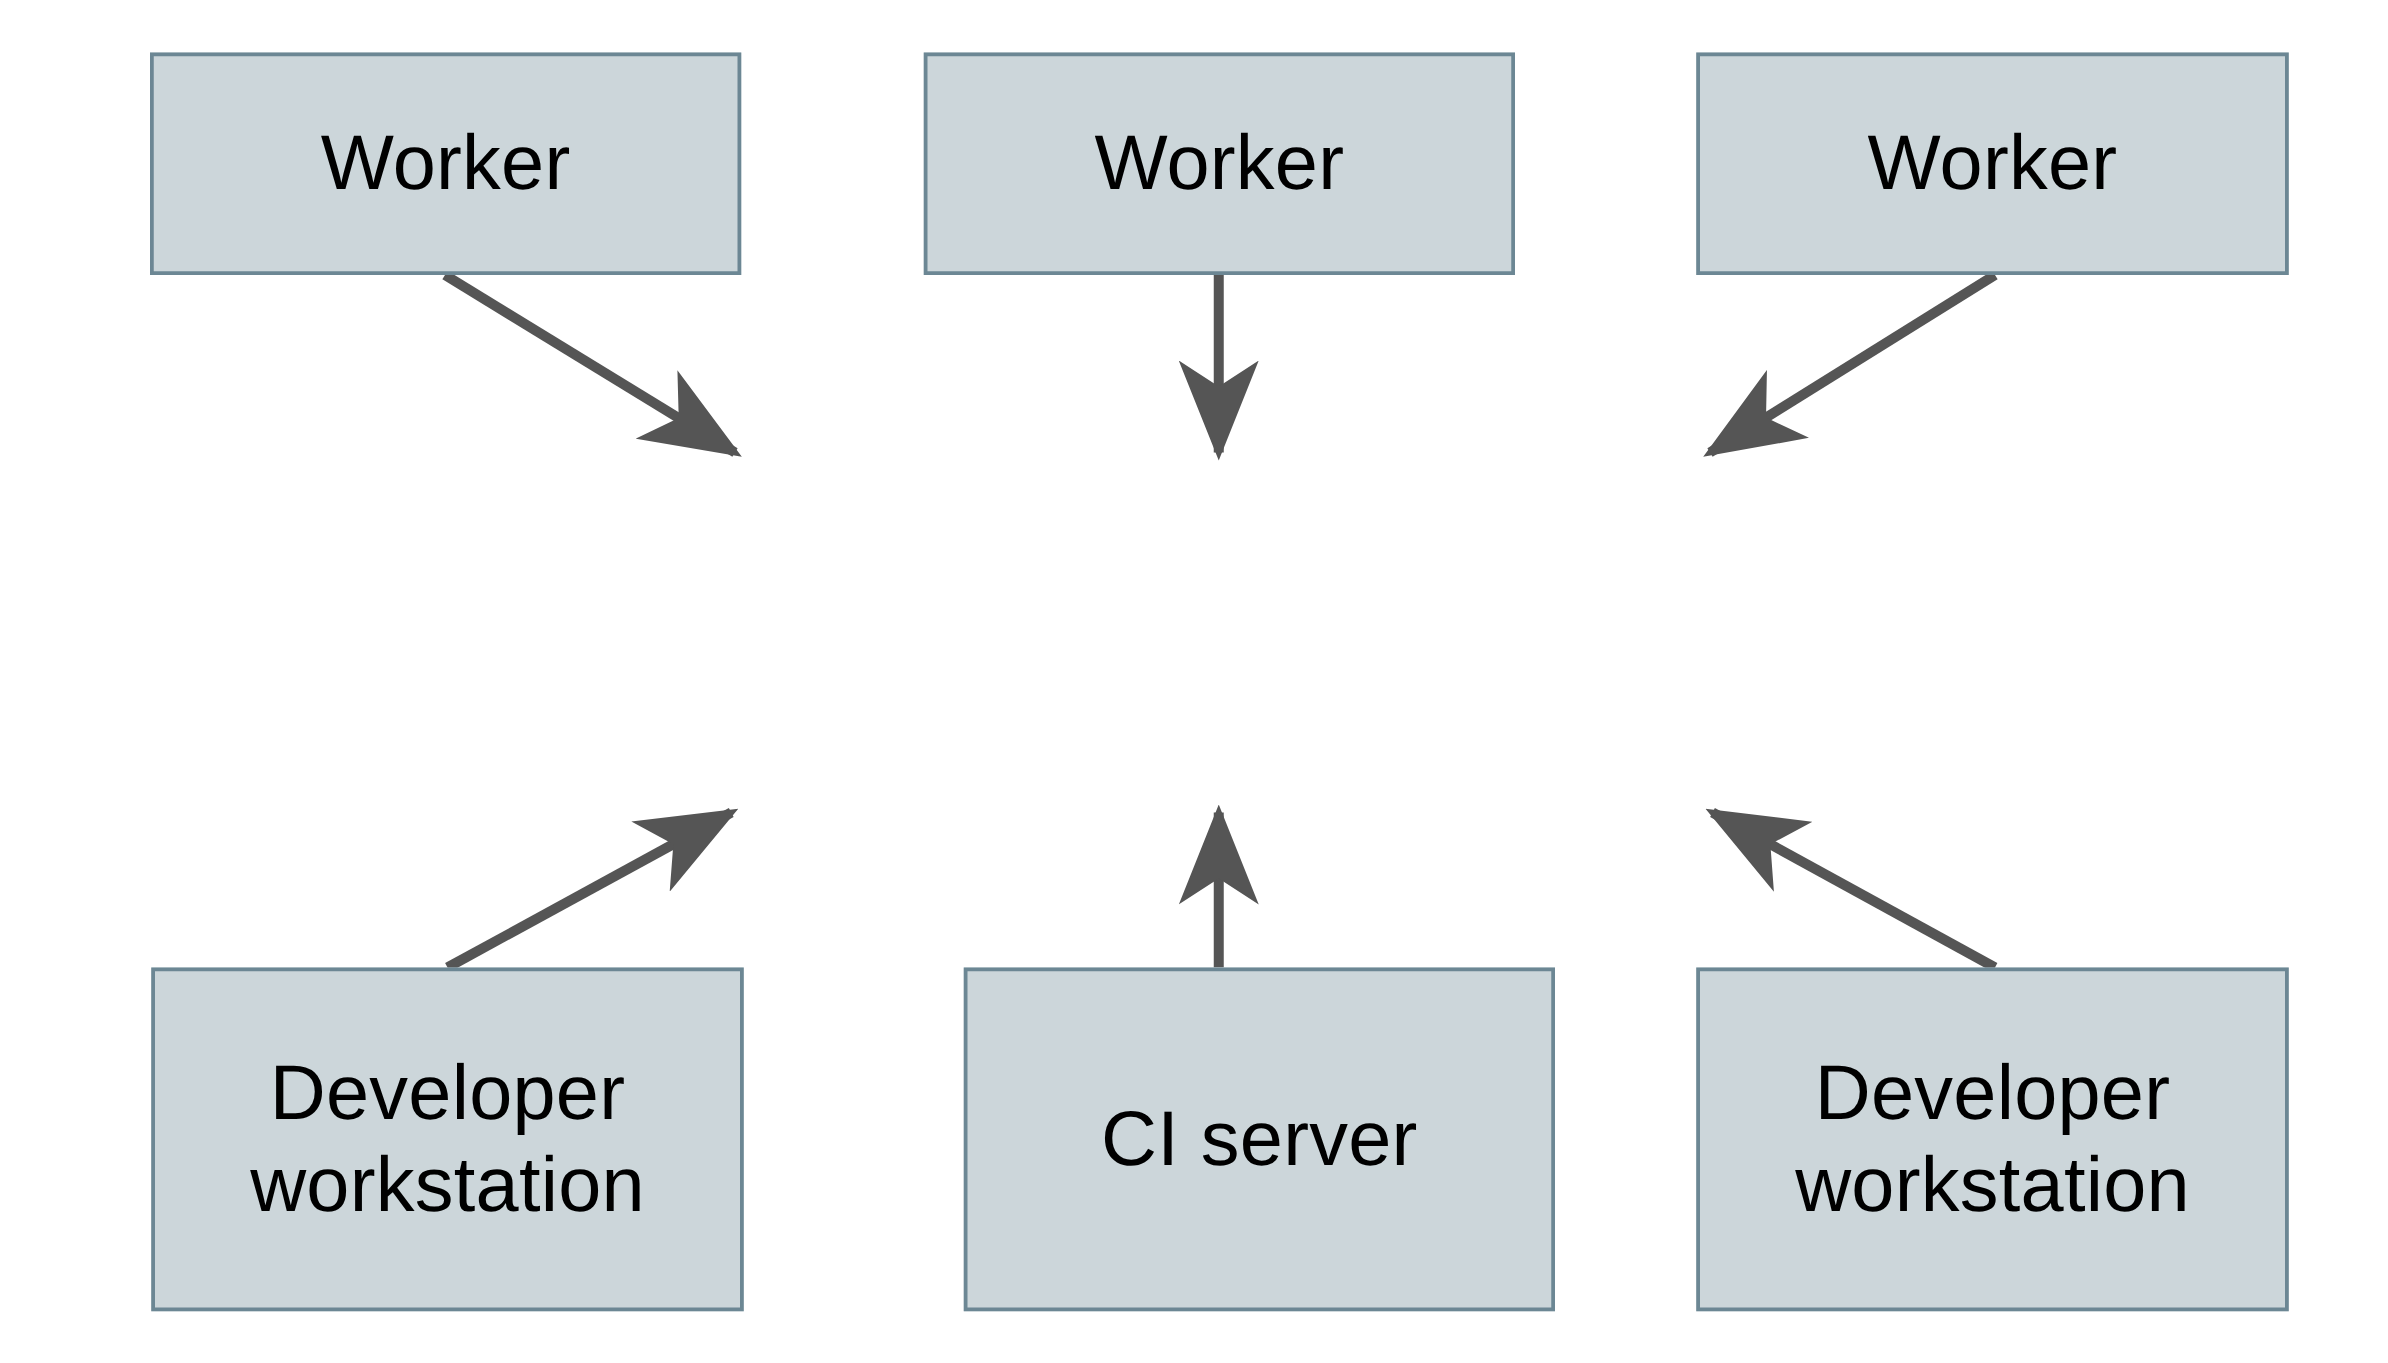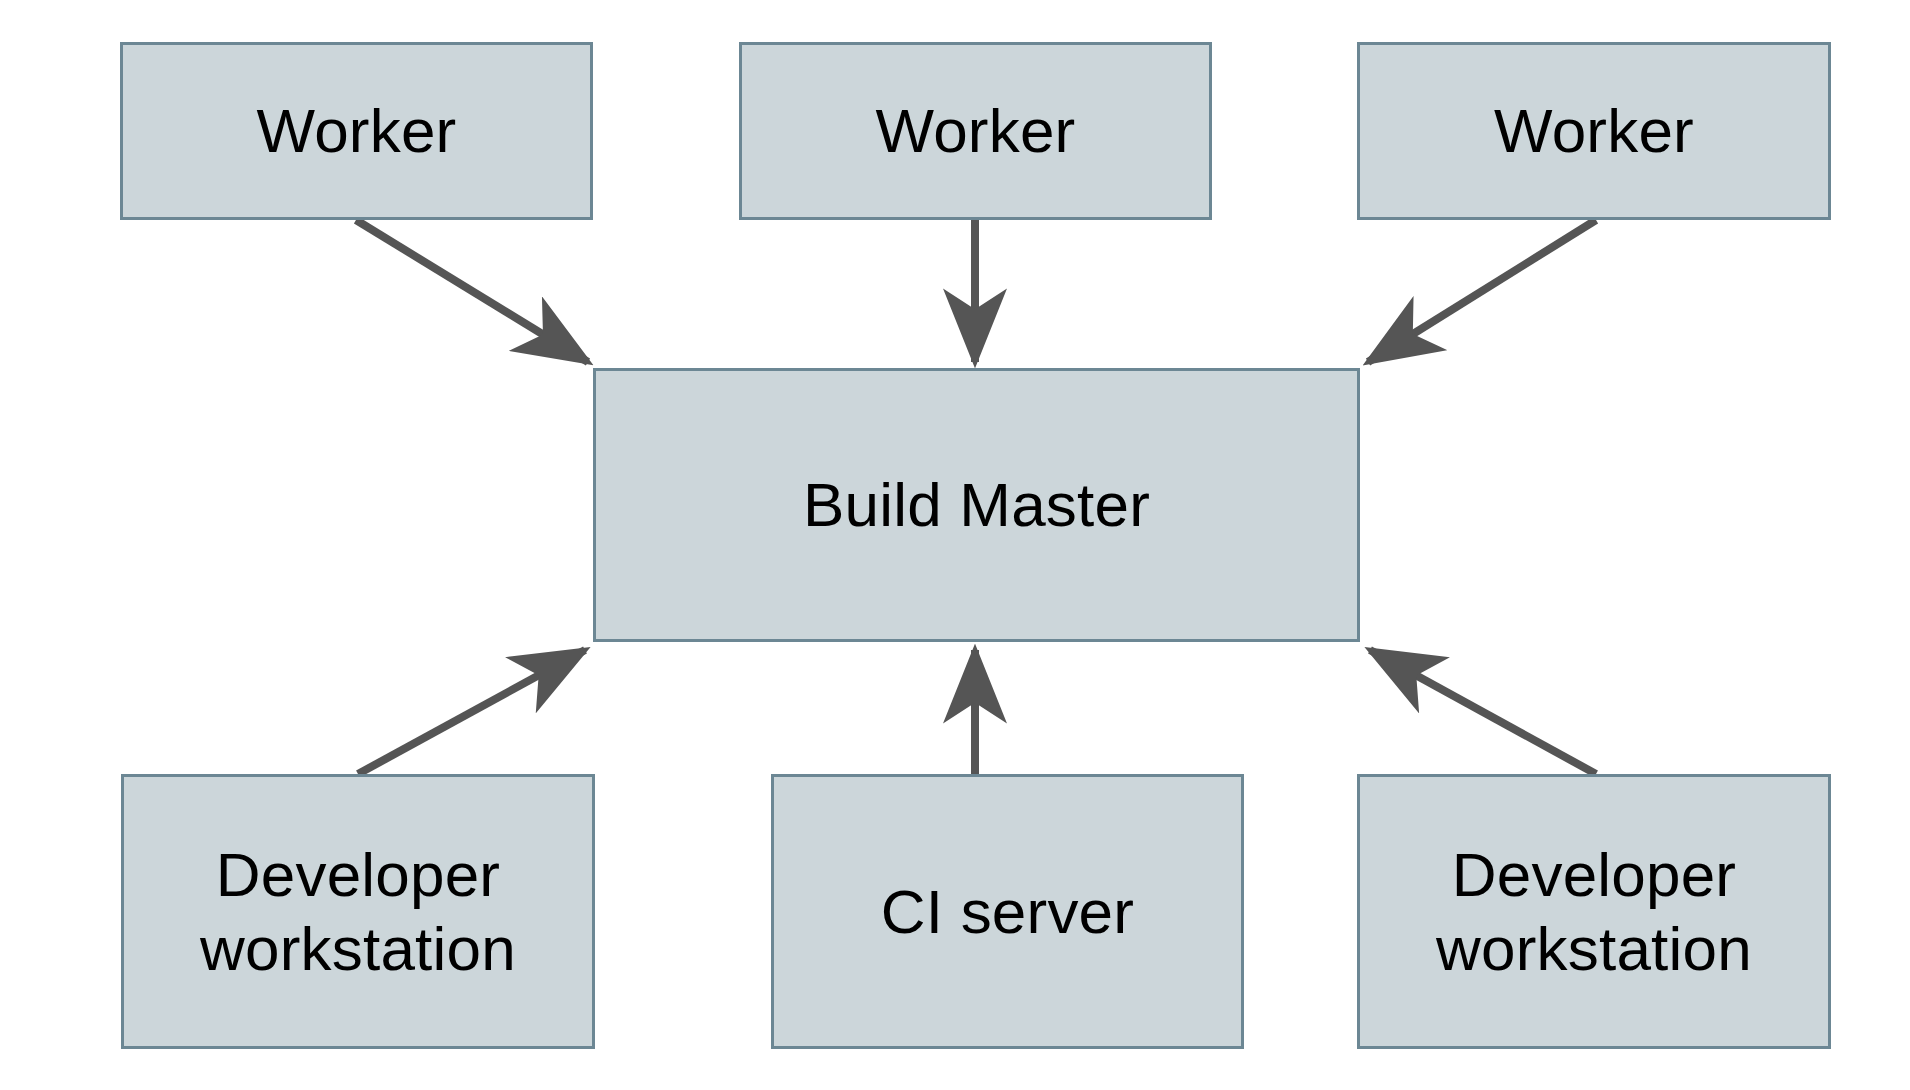--- a/index.html
+++ b/index.html
@@ -105,9 +105,6 @@
     <span class="node-label">Worker</span>
   </div>
 
-  <div class="node" id="node-build-master">
-    <span class="node-label">Build Master</span>
-  </div>
 
   <div class="node" id="node-dev-1">
     <span class="node-label">Developer

